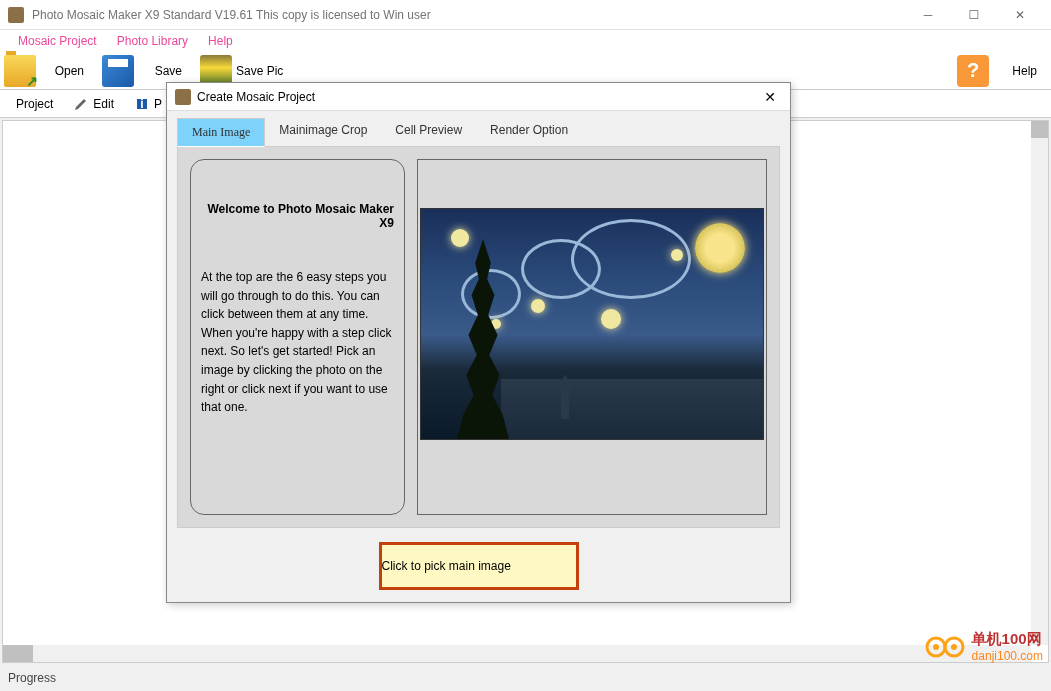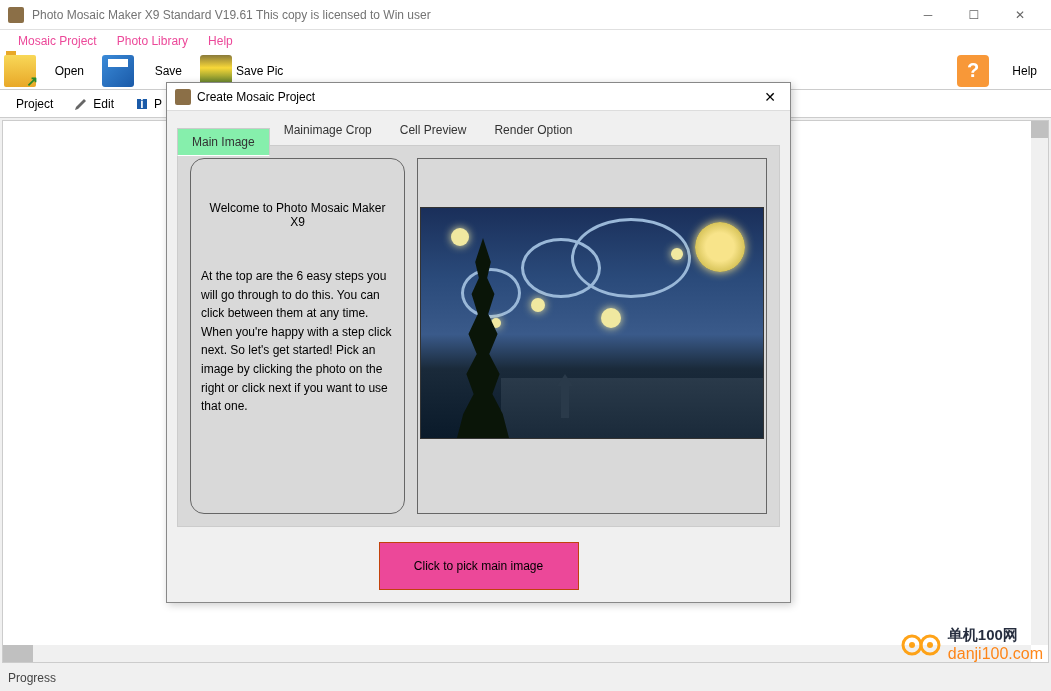--- a/index.html
+++ b/index.html
@@ -50,7 +50,7 @@
 
 .tabs { display: flex; padding: 6px 10px 0 10px; background: #f0f0f0; }
 .tab { padding: 6px 14px; background: #f0f0f0; color: #333; }
-.tab.active { background: #86efac; border: 1px solid #ccc; border-bottom: 1px solid #fff; position: relative; top: 11px; }
+.tab.active { background: #7dd3fc; border: 1px solid #ccc; border-bottom: 1px solid #fff; position: relative; top: 1px; font-family: Liberation Serif, serif; }
 .tab-panel { margin: 0 10px; border: 1px solid #ccc; background: #d9d9d9; padding: 12px; height: 382px; display: flex; gap: 12px; }
 
 .welcome-box { width: 215px; background: #d9d9d9; border: 1.5px solid #666; border-radius: 14px; padding: 14px 10px; }

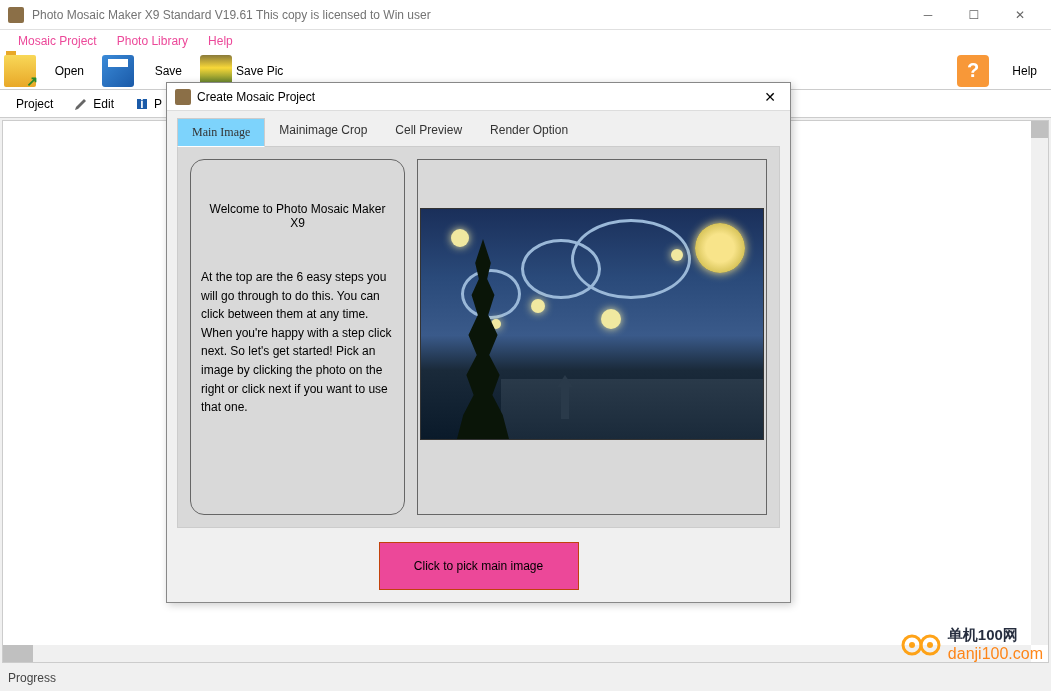--- a/index.html
+++ b/index.html
@@ -54,7 +54,7 @@
 .tab-panel { margin: 0 10px; border: 1px solid #ccc; background: #d9d9d9; padding: 12px; height: 382px; display: flex; gap: 12px; }
 
 .welcome-box { width: 215px; background: #d9d9d9; border: 1.5px solid #666; border-radius: 14px; padding: 14px 10px; }
-.welcome-title { font-weight: normal; margin: 28px 0 38px 0; text-align: center; }
+.welcome-title { font-weight: bold; margin: 28px 0 38px 0; text-align: right; }
 .welcome-p { margin-bottom: 40px; line-height: 1.5; }
 .welcome-p2 { line-height: 1.55; }
 

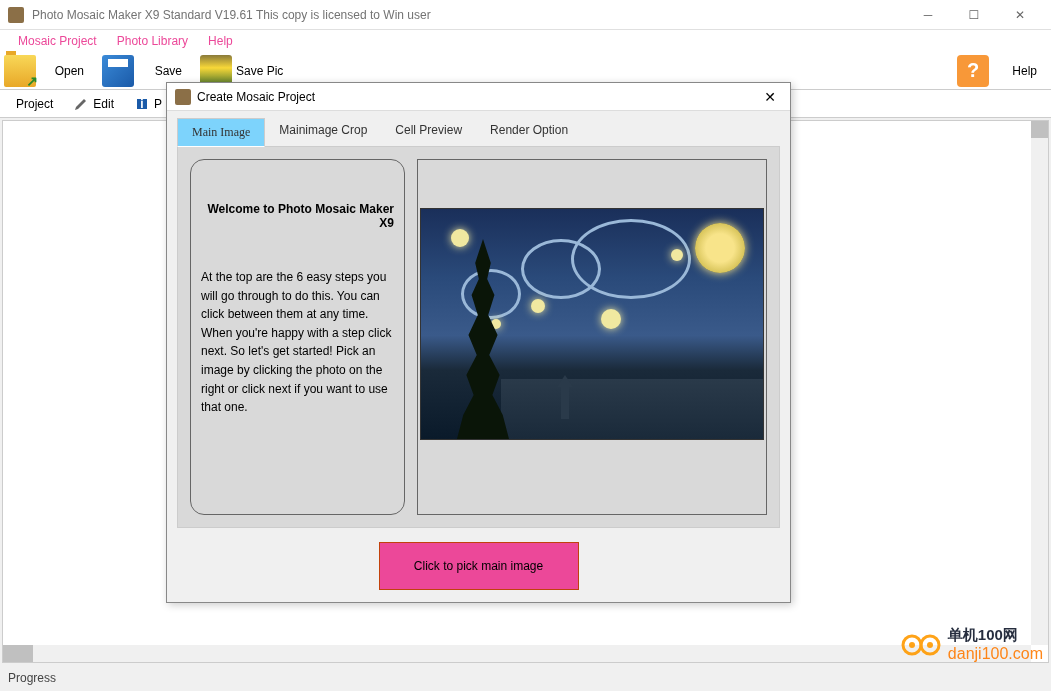--- a/index.html
+++ b/index.html
@@ -68,7 +68,7 @@
 .steeple { position:absolute; bottom:20px; left:140px; width:8px; height:40px; background:#2a3a4a; }
 .steeple::before { content:''; position:absolute; top:-12px; left:-4px; border:8px solid transparent; border-bottom:12px solid #2a3a4a; }
 
-.pick-btn { position: absolute; bottom: 12px; left: 50%; transform: translateX(-50%); width: 200px; height: 48px; background: #ec4899; border: 1px solid #c2410c; display: flex; align-items: center; justify-content: center; }
+.pick-btn { position: absolute; bottom: 12px; left: 50%; transform: translateX(-50%); width: 200px; height: 48px; background: #fef9c3; border: 3px solid #c2410c; display: flex; align-items: center; justify-content: flex-start; }
 
 
 .ico-new { background: linear-gradient(135deg,#3a8ad8,#1a5aa8); border-radius:4px; position:relative; }

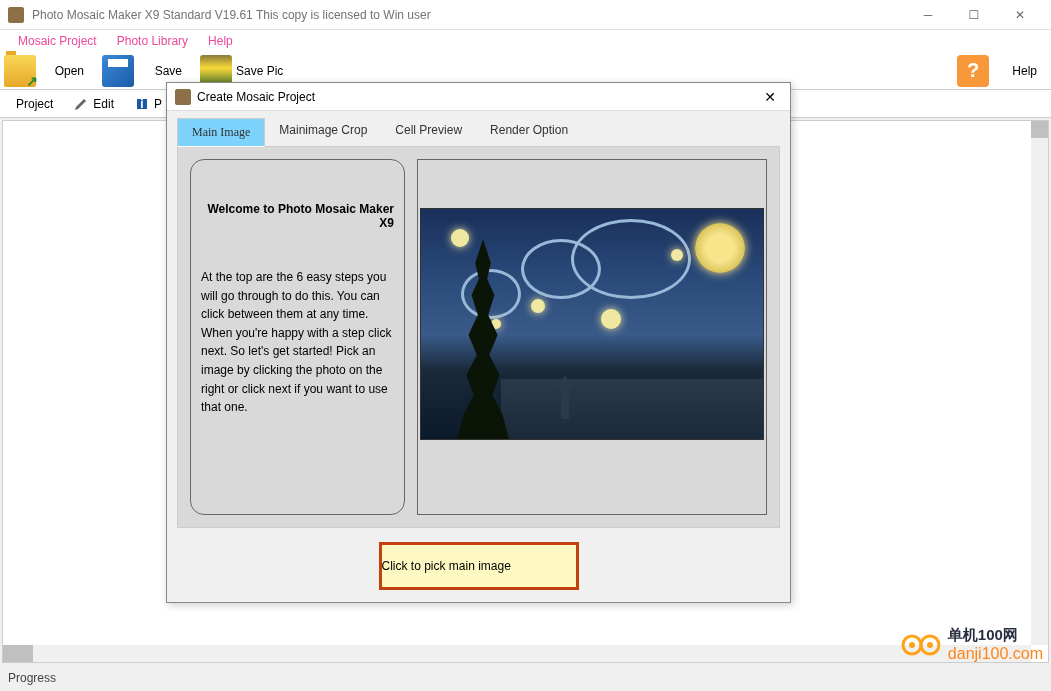--- a/index.html
+++ b/index.html
@@ -39,7 +39,7 @@
 .watermark { position: absolute; right: 8px; bottom: 28px; display: flex; align-items: center; opacity: 0.9; }
 .watermark-icon { width: 44px; height: 24px; margin-right: 4px; }
 .watermark-text { font-size: 15px; font-weight: bold; }
-.wm1 { color: #0f172a; }
+.wm1 { color: #b91c1c; }
 .wm2 { color: #ff7a00; font-size: 16px; display: block; text-align: center; }
 
 

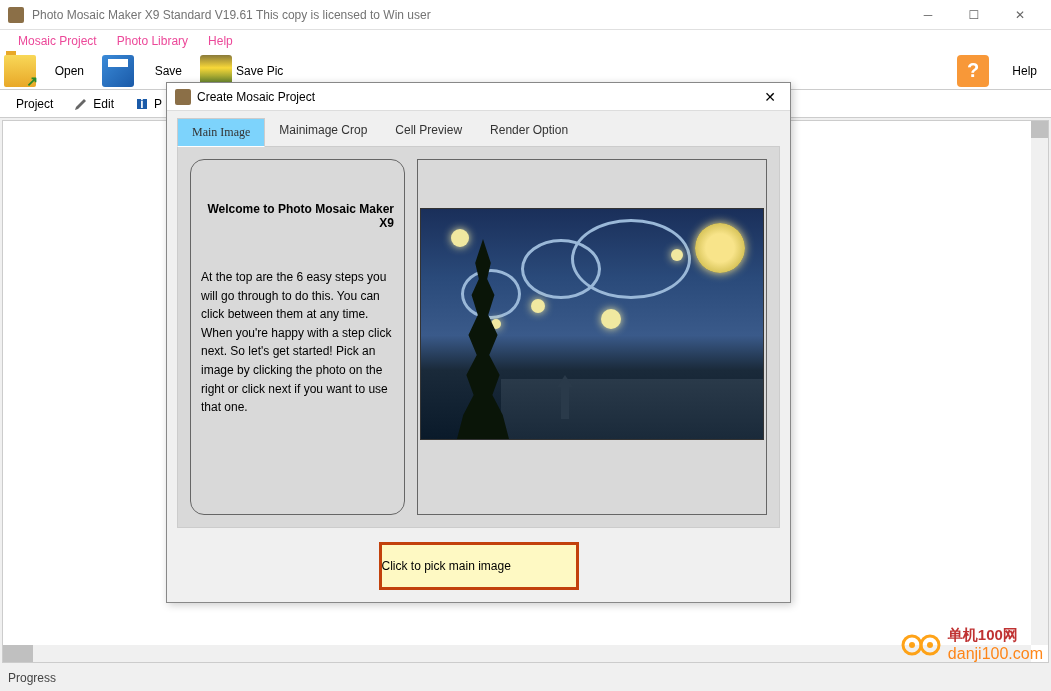--- a/index.html
+++ b/index.html
@@ -40,7 +40,7 @@
 .watermark-icon { width: 44px; height: 24px; margin-right: 4px; }
 .watermark-text { font-size: 15px; font-weight: bold; }
 .wm1 { color: #b91c1c; }
-.wm2 { color: #ff7a00; font-size: 16px; display: block; text-align: center; }
+.wm2 { color: #ff7a00; font-size: 12px; display: block; text-align: center; }
 
 
 .dialog { position: absolute; left: 166px; top: 82px; width: 625px; height: 521px; background: #f0f0f0; border: 1px solid #888; box-shadow: 2px 2px 8px rgba(0,0,0,0.2); }

